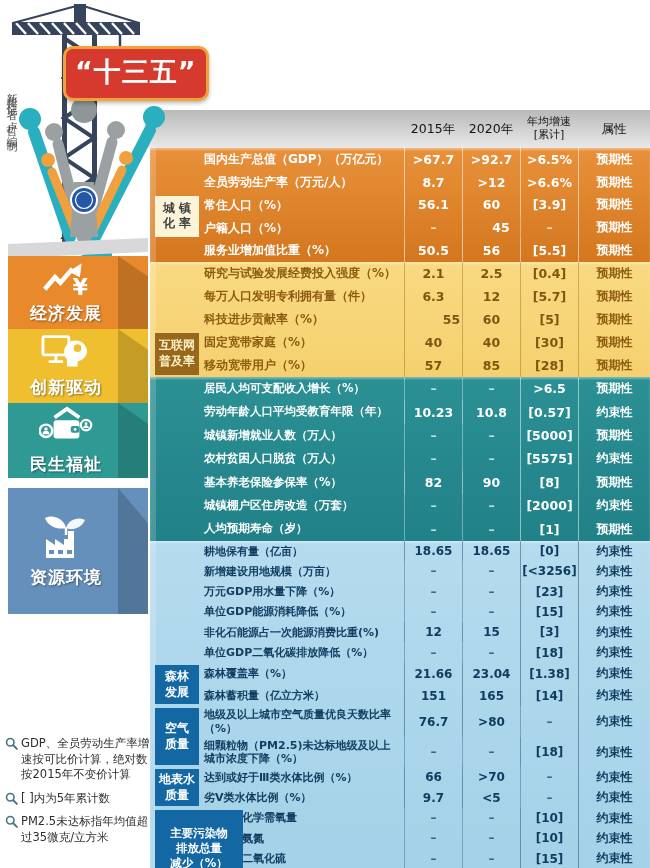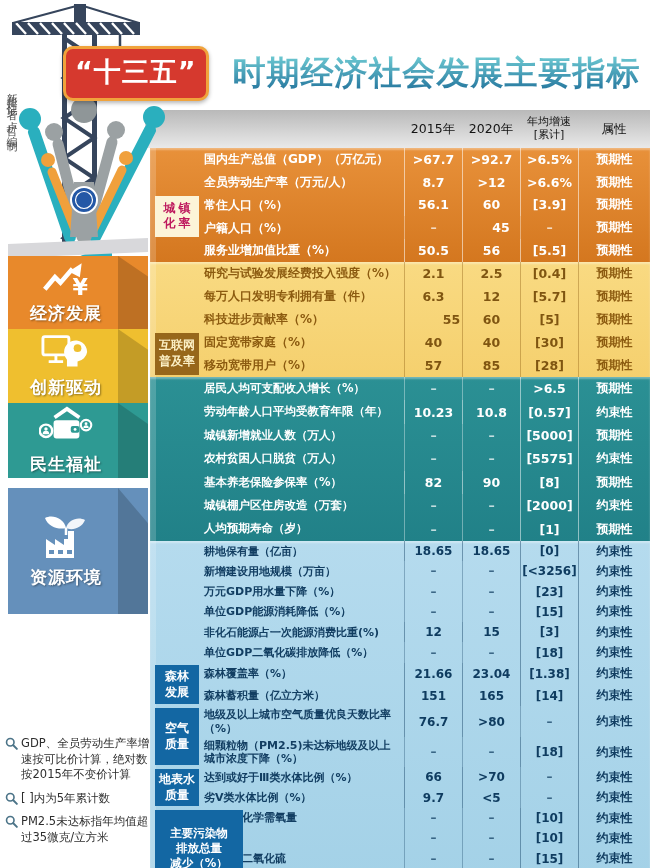--- a/index.html
+++ b/index.html
@@ -107,7 +107,6 @@
 
 <div class="header-row">
   <div class="badge">“十三五”</div>
-  <div class="title">时期经济社会发展主要指标</div>
 </div>
 
 <div class="colhead grid6">

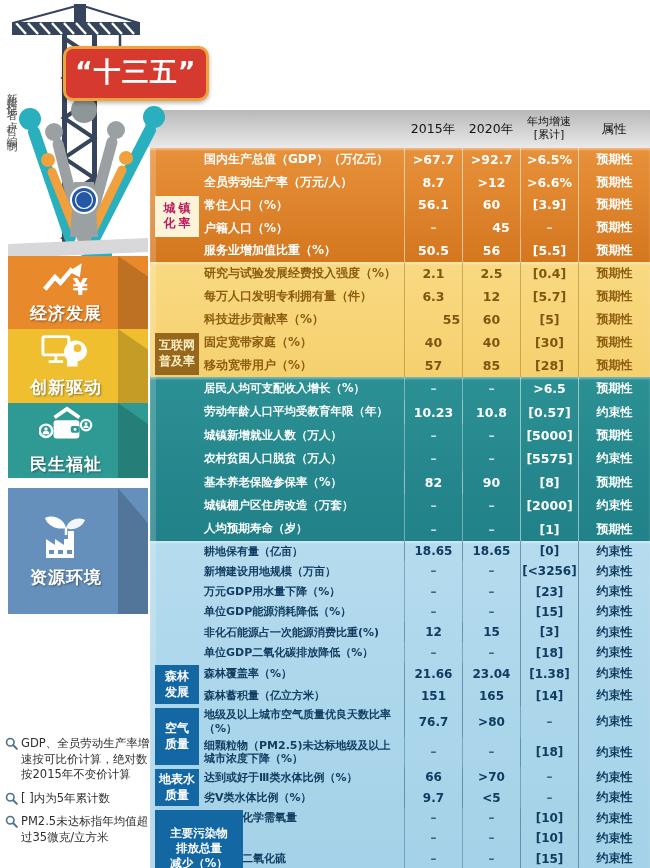--- a/index.html
+++ b/index.html
@@ -48,7 +48,7 @@
   .gbox{margin:2px 0 2px 5px;align-self:stretch;display:flex;align-items:center;justify-content:center;
         text-align:center;font-weight:bold;font-size:12px;white-space:pre-line;line-height:1.3;
         padding:2px 2px;width:44px;box-sizing:border-box;position:relative;z-index:1;}
-  .g-cream{background:#fcf4d8;color:#be185d;font-family:Liberation Serif, serif;}
+  .g-cream{background:#fcf4d8;color:#404040;}
   .g-brown{background:#97671b;color:#fbefc4;}
   .g-blue{background:#1367a3;color:#fff;}
   .wide{width:88px;font-size:11.5px;}

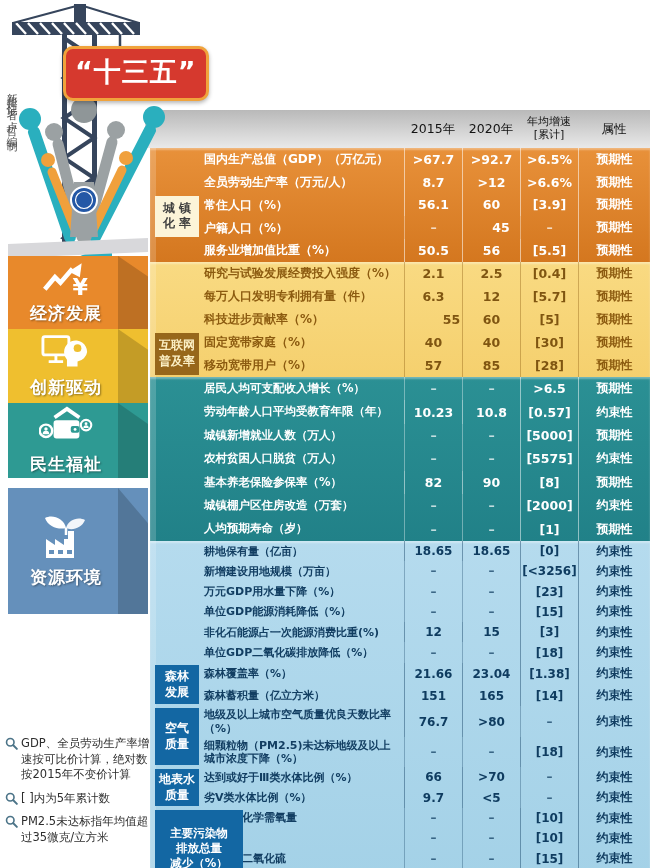--- a/index.html
+++ b/index.html
@@ -279,6 +279,7 @@
       <div class="val dim" style="grid-area: 13 / 4;">–</div>
       <div class="val" style="grid-area: 13 / 5;">[10]</div>
       <div class="val attr" style="grid-area: 13 / 6;">约束性</div>
+      <div class="lbl ind" style="grid-area: 14 / 2;">氨氮</div>
       <div class="val dim" style="grid-area: 14 / 3;">–</div>
       <div class="val dim" style="grid-area: 14 / 4;">–</div>
       <div class="val" style="grid-area: 14 / 5;">[10]</div>

